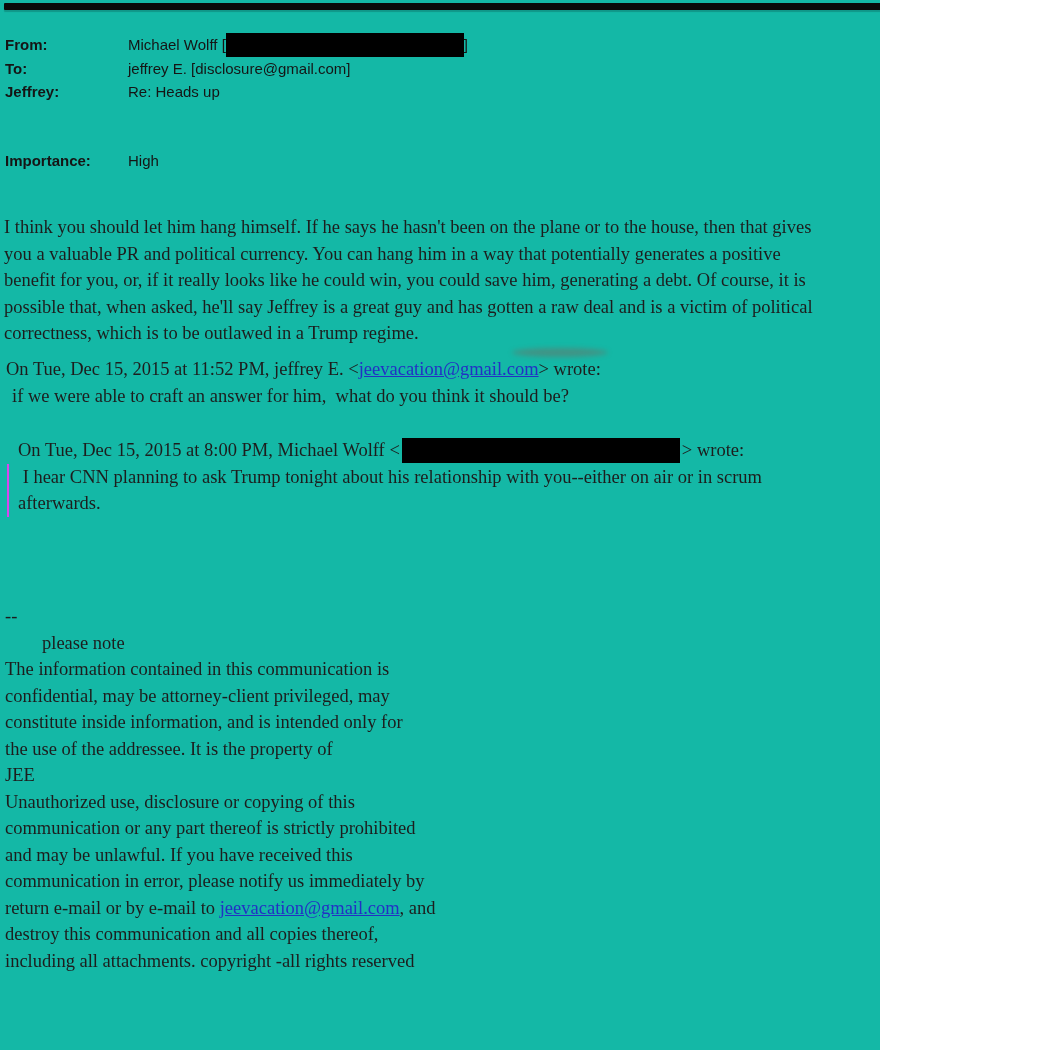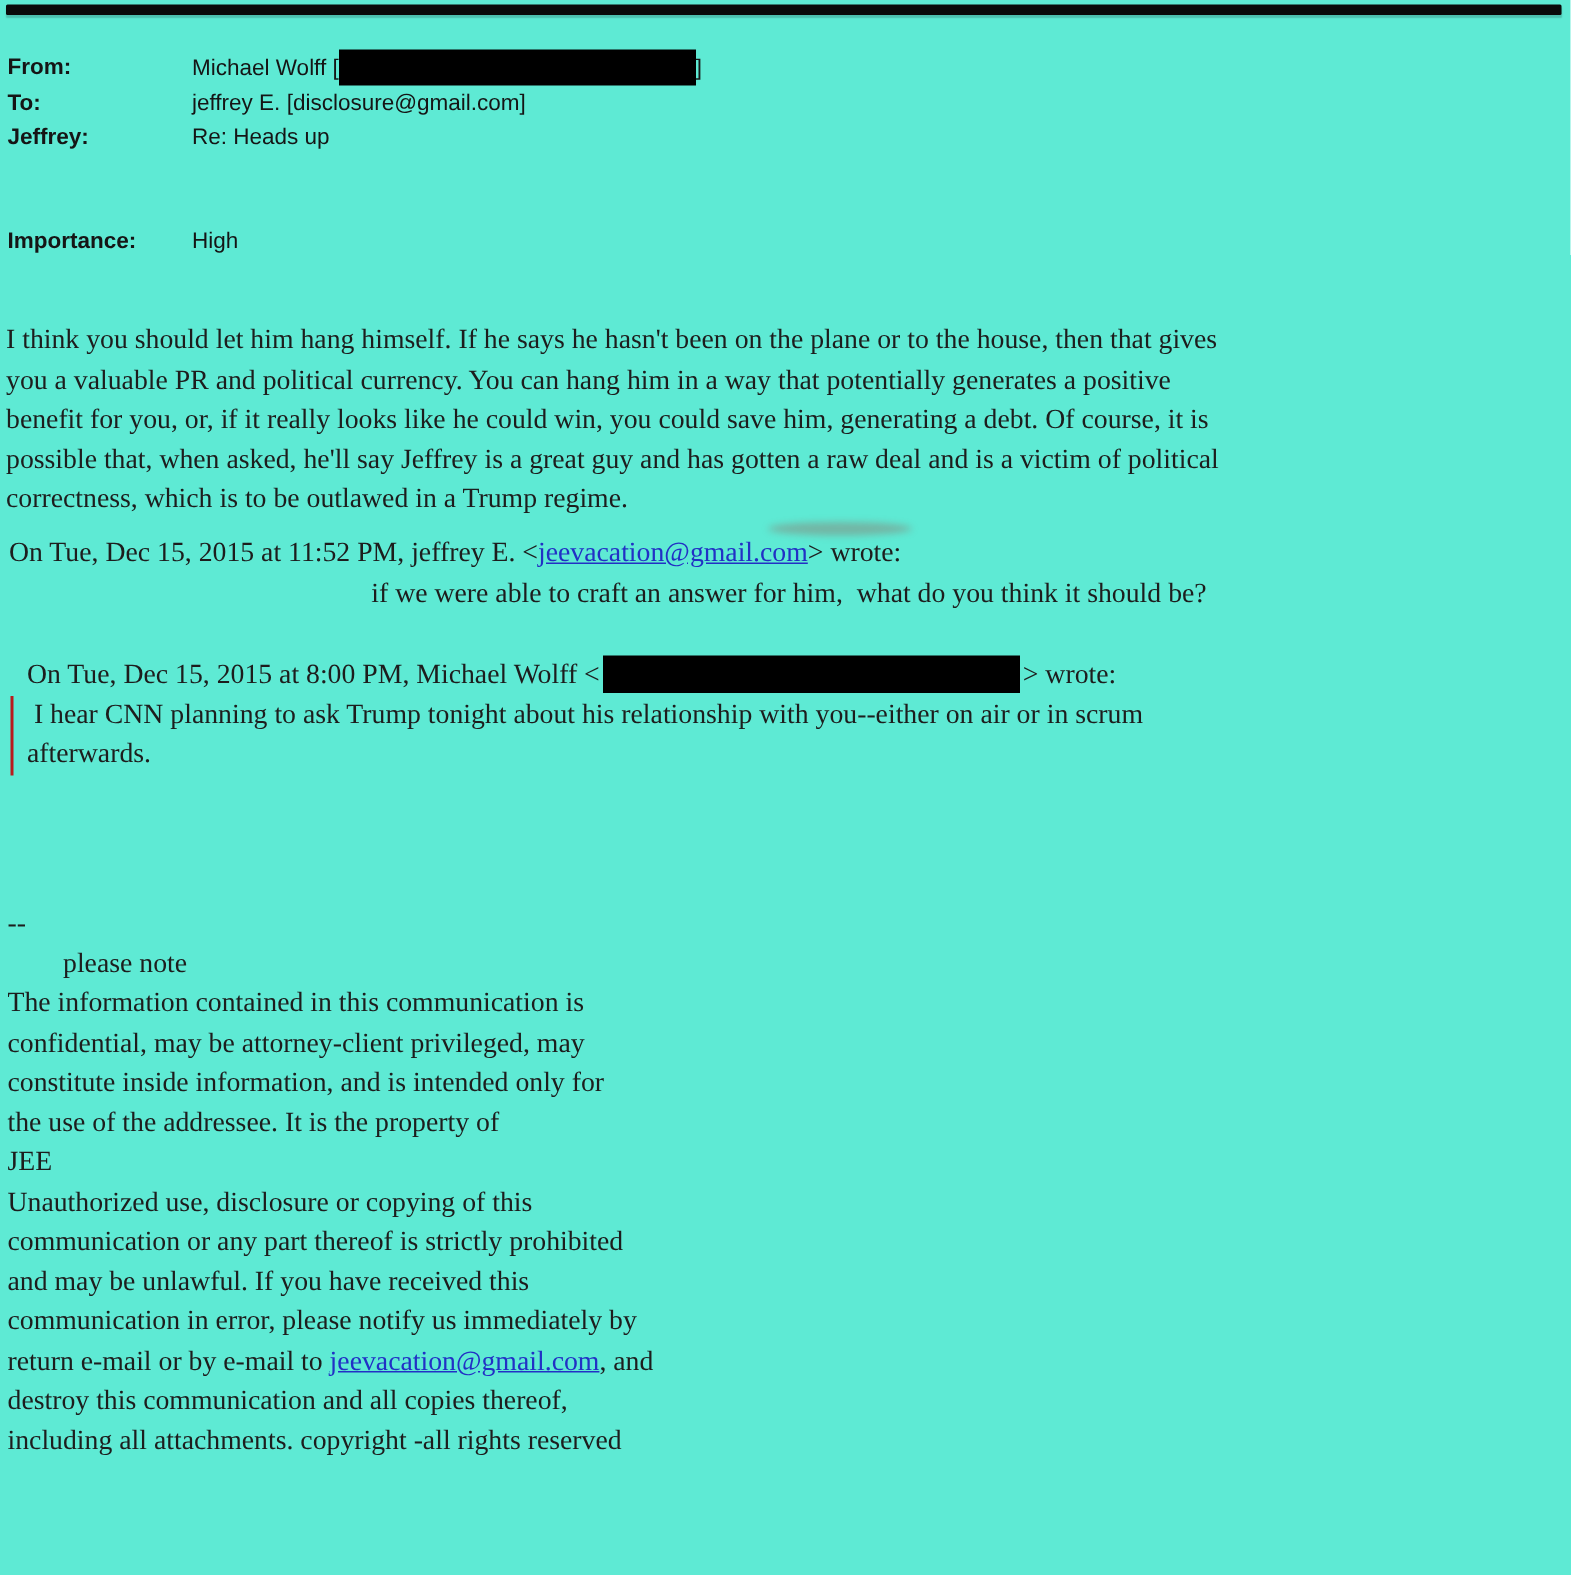--- a/index.html
+++ b/index.html
@@ -5,9 +5,9 @@
   html, body { margin: 0; padding: 0; background: #ffffff; }
   .page {
     position: relative;
-    width: 1047px;
+    width: 880px;
     height: 1050px;
-    background: #5eead4;
+    background: #14b8a6;
     font-family: "Liberation Serif", serif;
     color: #1d1d1d;
     overflow: hidden;

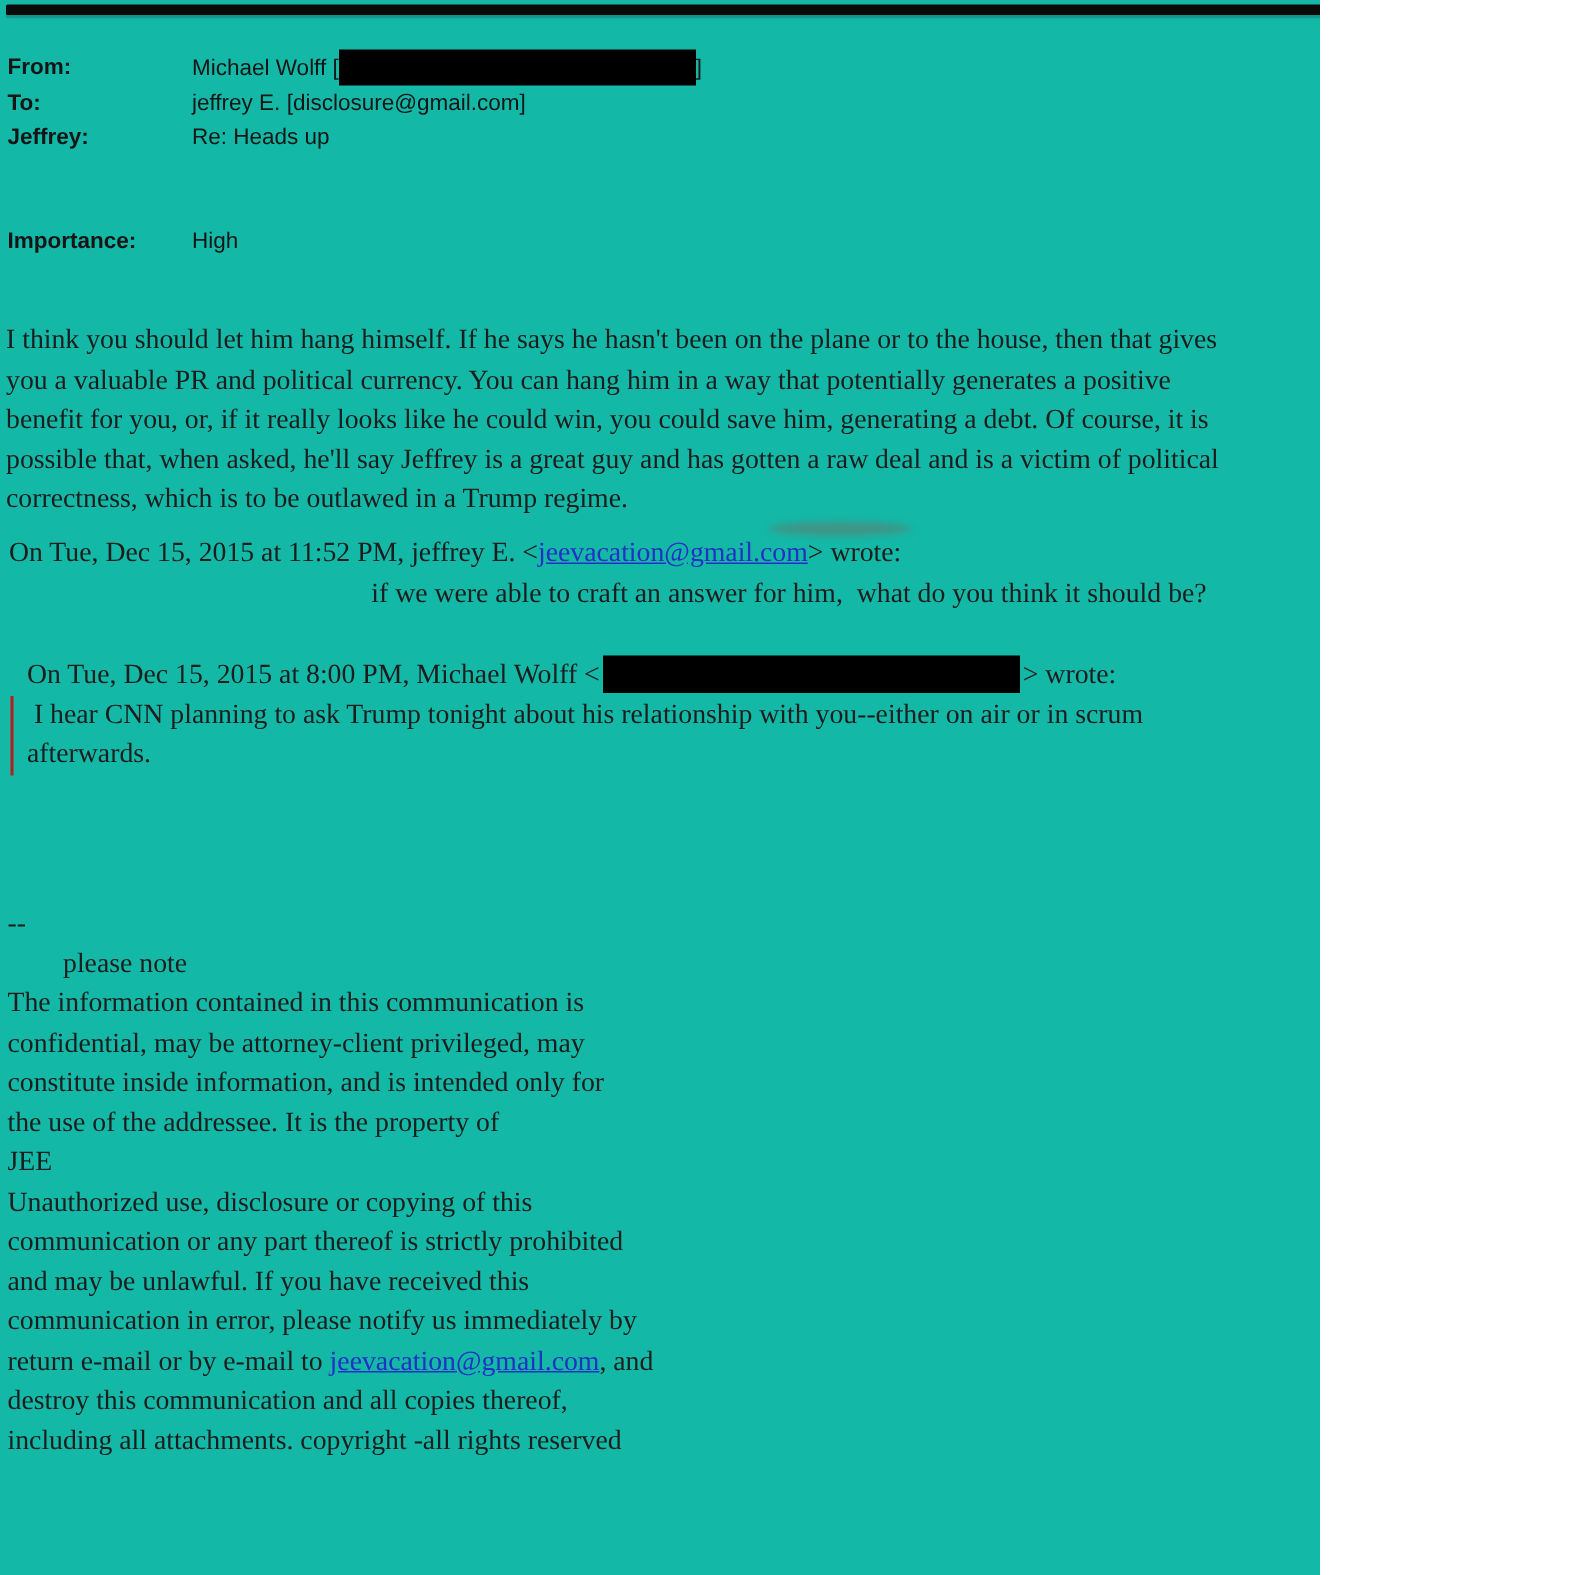--- a/index.html
+++ b/index.html
@@ -55,7 +55,7 @@
     left: 6px; top: 356px;
     width: 1034px;
   }
-  .q1-line2 { padding-left: 6px; white-space: pre-wrap; text-align: center; }
+  .q1-line2 { padding-left: 6px; white-space: pre-wrap; }
   .quote2 {
     position: absolute;
     left: 6px; top: 437px;

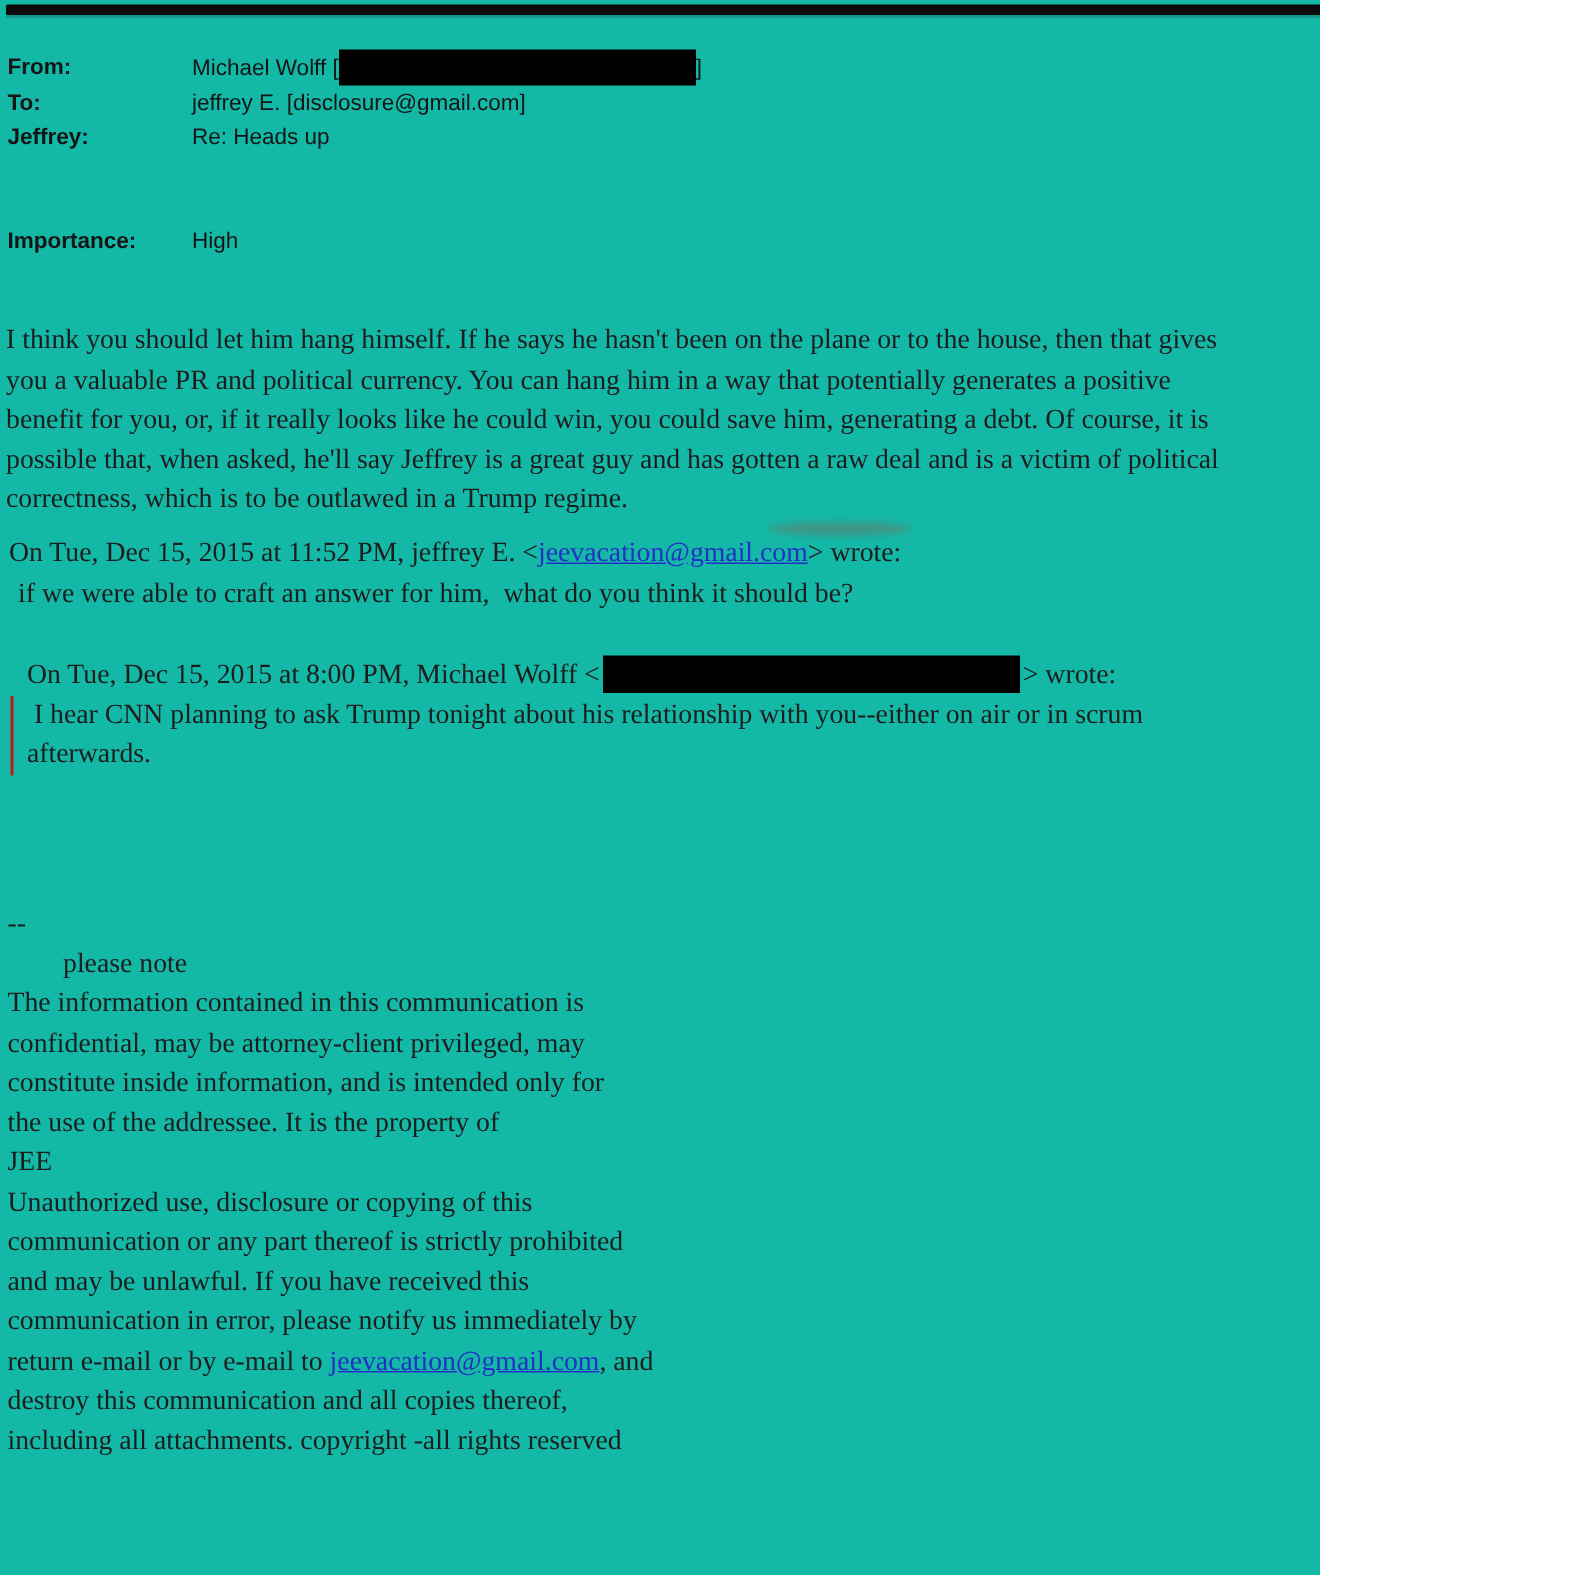--- a/index.html
+++ b/index.html
@@ -63,7 +63,7 @@
   }
   .q2-line1 { margin-left: 12px; white-space: pre; }
   .q2-block {
-    border-left: 2px solid #b91c1c;
+    border-left: 2px solid #d946ef;
     margin-left: 1px;
     padding-left: 9px;
     white-space: pre-wrap;

